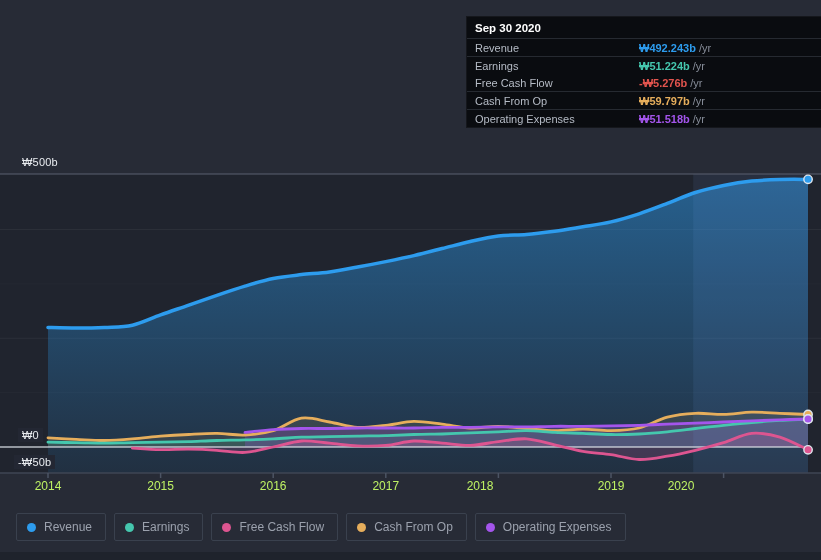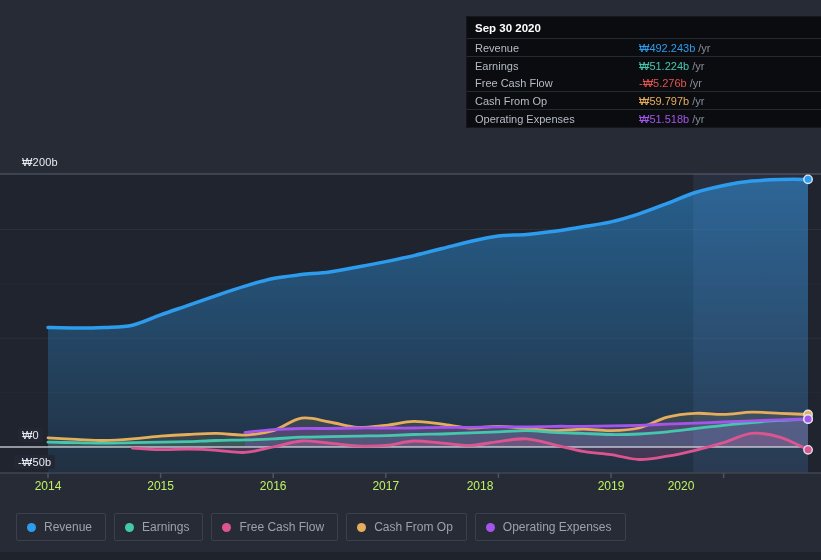--- a/index.html
+++ b/index.html
@@ -23,7 +23,7 @@
   .tt-row{display:flex;align-items:center;height:17px;padding:0 8px;}
   .tt-row.sep{border-bottom:1px solid #262a31;}
   .tt-label{width:116px;flex:none;color:#b6bcc6;}
-  .tt-value{font-weight:normal;padding-left:48px;}
+  .tt-value{font-weight:bold;padding-left:48px;}
   .tt-suffix{color:#878d99;font-weight:normal;margin-left:3px;}
   
   .legend{position:absolute;left:16px;top:513px;display:flex;gap:8px;}

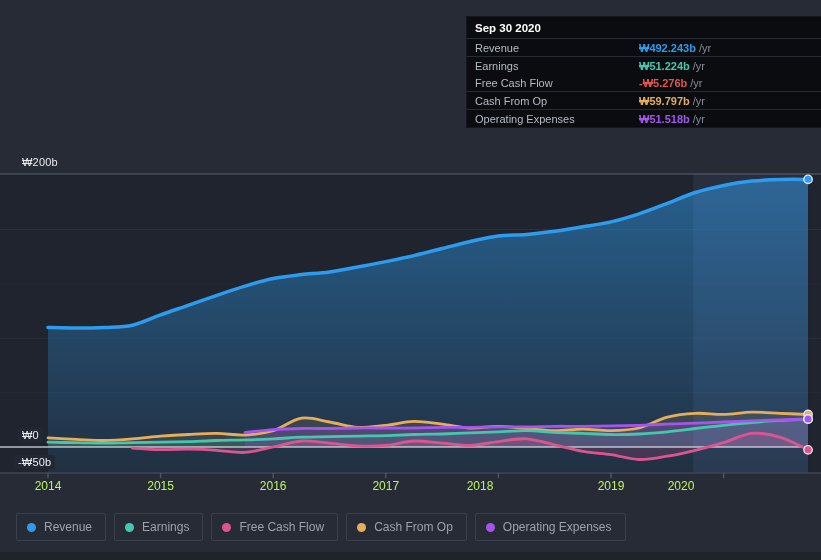--- a/index.html
+++ b/index.html
@@ -81,7 +81,7 @@
       <circle cx="808.05" cy="179.36748090000003" r="4.2" fill="#2d9cee" stroke="#dfe6ee" stroke-width="1.4"></circle>
     </svg>
 
-  <div class="ylabel" style="left:18px;top:155px;">₩200b</div>
+  <div class="ylabel" style="left:18px;top:155px;">₩500b</div>
   <div class="ylabel on-plot" style="left:18px;top:428px;">₩0</div>
   <div class="ylabel on-plot" style="left:14px;top:455px;">-₩50b</div>
 

